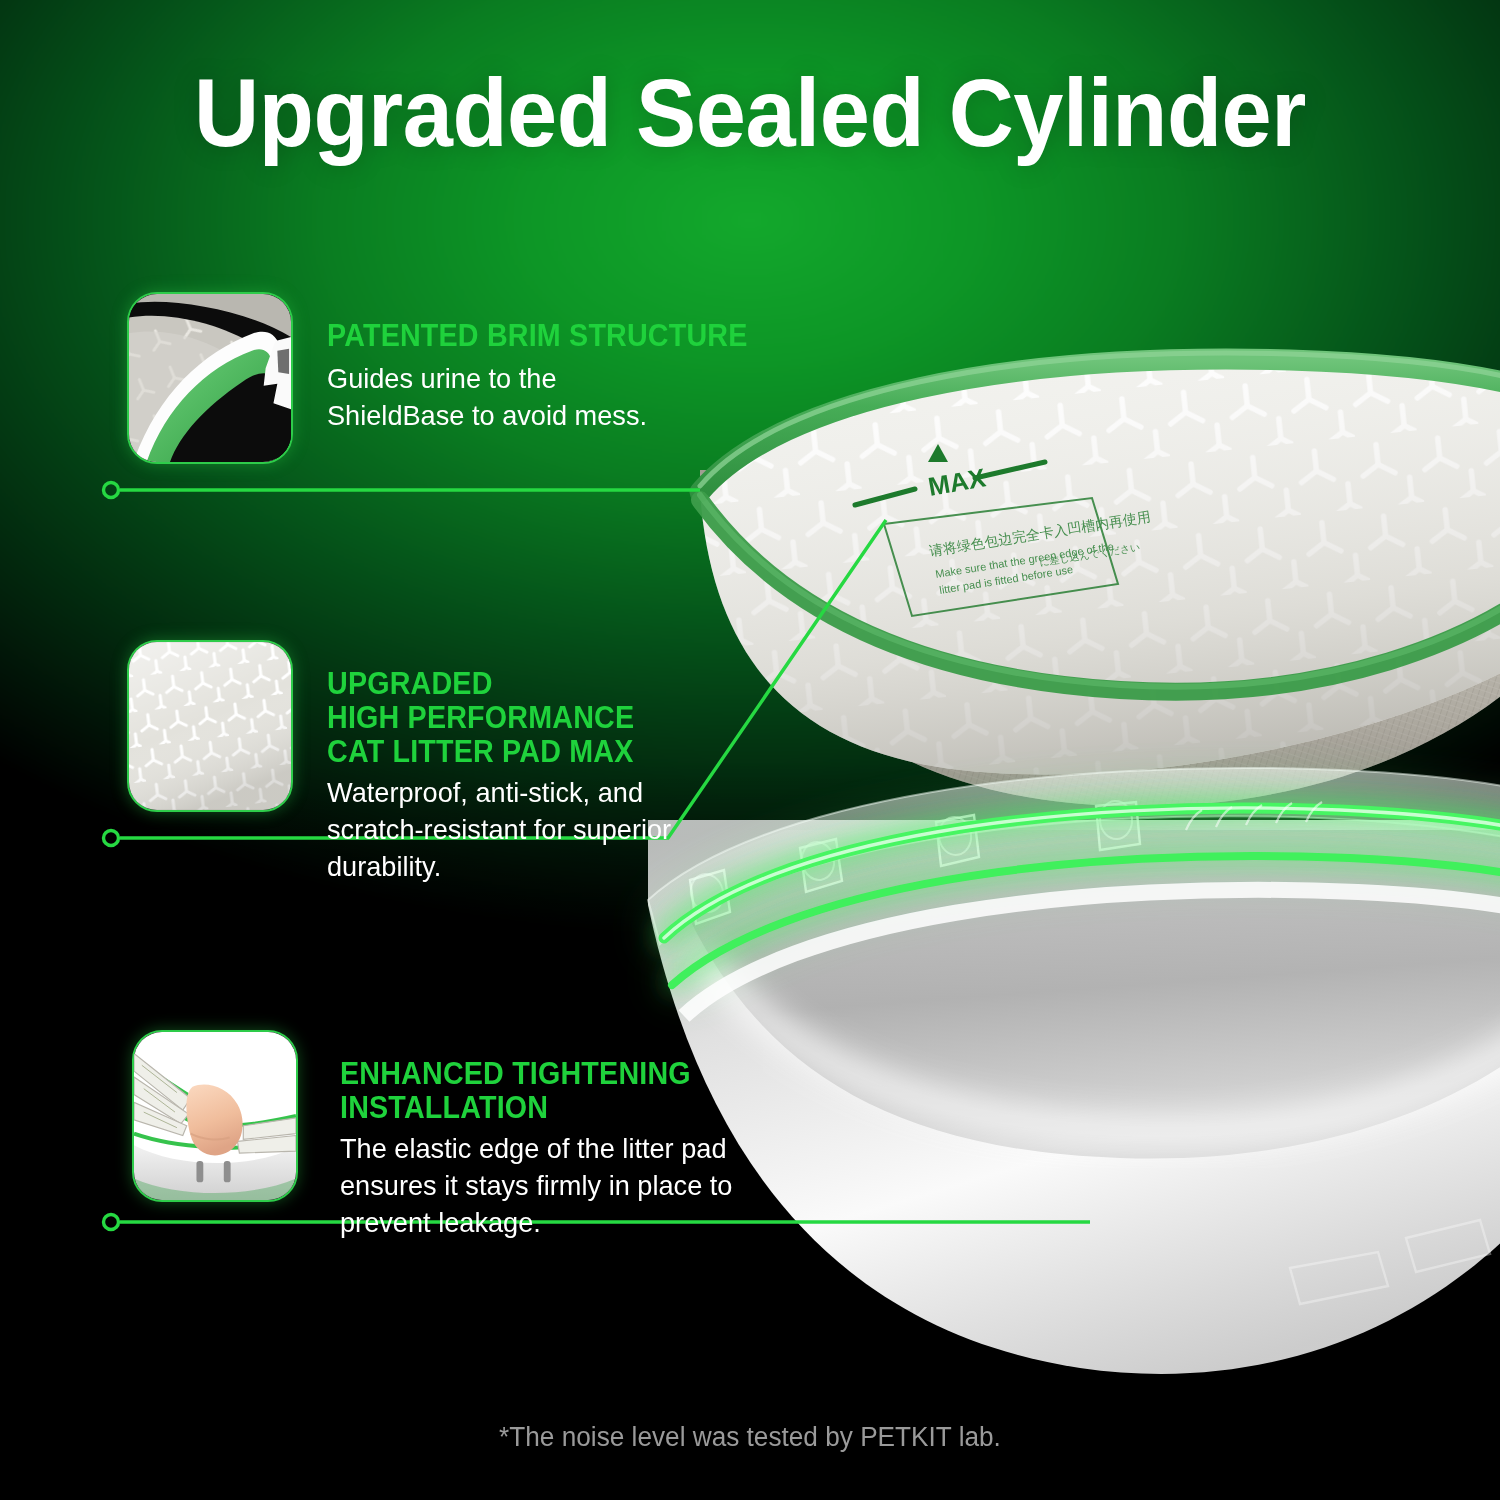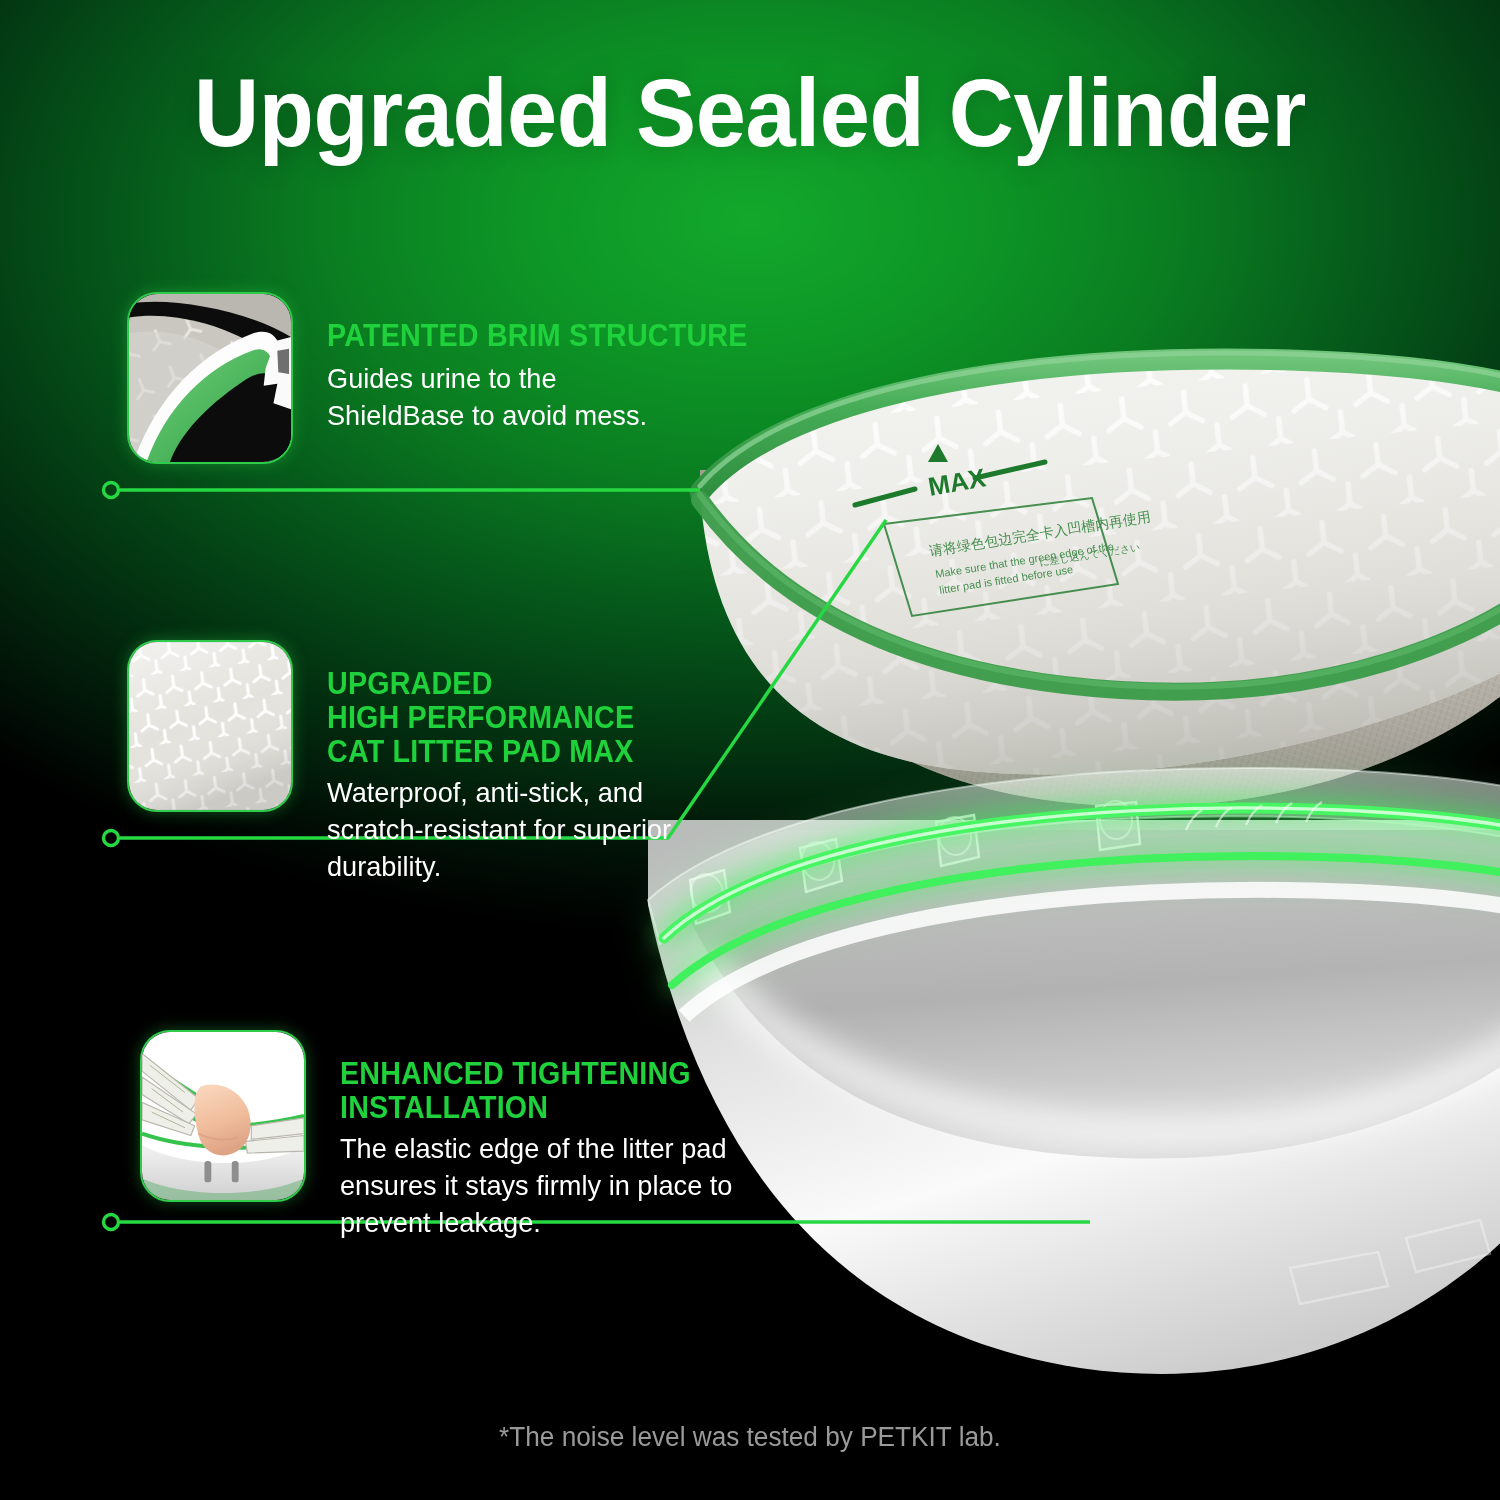--- a/index.html
+++ b/index.html
@@ -336,7 +336,7 @@
     </div>
   </div>
 
-  <div class="callout" style="left:140px;top:1030px;">
+  <div class="callout" style="left:132px;top:1030px;gap:8px;">
     <div class="thumb">
       <svg viewBox="0 0 166 172">
         <defs>

